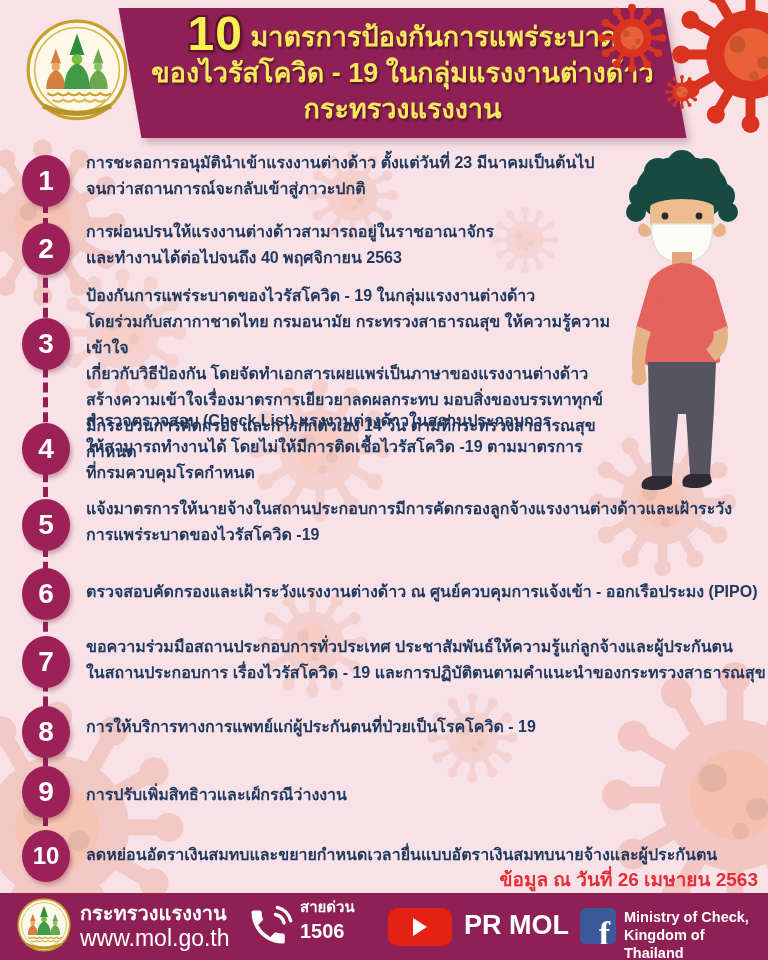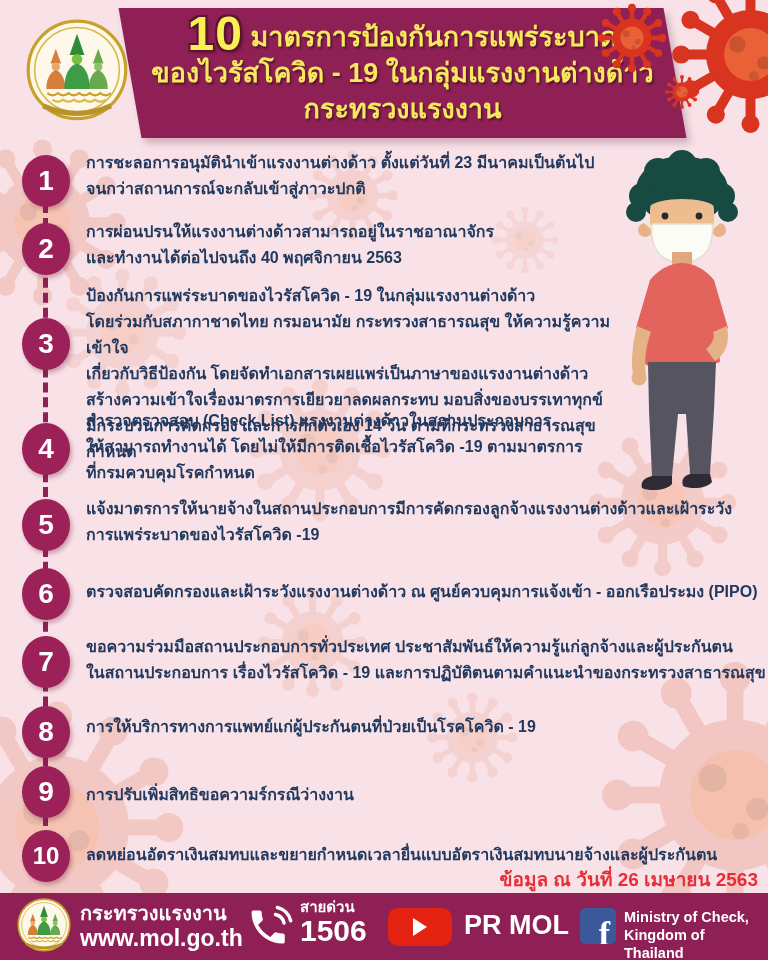--- a/index.html
+++ b/index.html
@@ -214,7 +214,7 @@
 <div class="mt wide" style="top:634px">ขอความร่วมมือสถานประกอบการทั่วประเทศ ประชาสัมพันธ์ให้ความรู้แก่ลูกจ้างและผู้ประกันตน
 ในสถานประกอบการ เรื่องไวรัสโควิด - 19 และการปฏิบัติตนตามคำแนะนำของกระทรวงสาธารณสุข</div>
 <div class="mt" style="top:714px">การให้บริการทางการแพทย์แก่ผู้ประกันตนที่ป่วยเป็นโรคโควิด - 19</div>
-<div class="mt" style="top:782px">การปรับเพิ่มสิทธิขอความร์กรณีว่างงาน</div>
+<div class="mt" style="top:782px">การปรับเพิ่มสิทธิาวและเฝ์กรณีว่างงาน</div>
 <div class="mt wide" style="top:842px">ลดหย่อนอัตราเงินสมทบและขยายกำหนดเวลายื่นแบบอัตราเงินสมทบนายจ้างและผู้ประกันตน</div>
 
 <div class="note">ข้อมูล ณ วันที่ 26 เมษายน 2563</div>

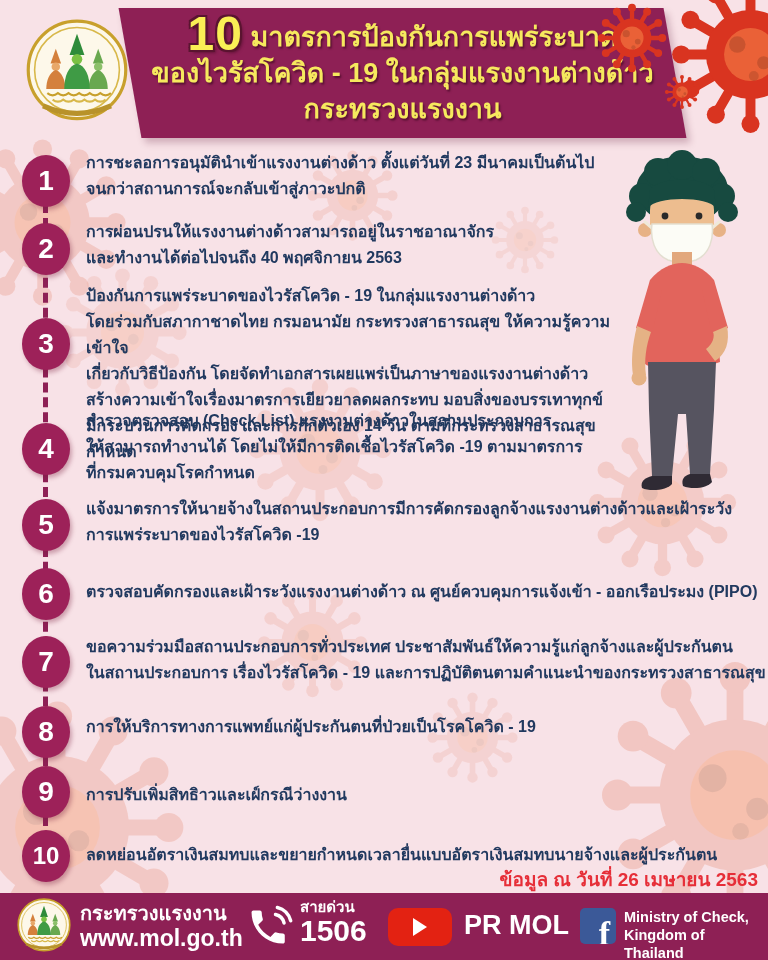--- a/index.html
+++ b/index.html
@@ -59,7 +59,7 @@
   .seal-small { position:absolute; left:16px; top:5px; width:56px; height:56px; }
   .f-org { position:absolute; left:80px; top:8px; line-height:25px; }
   .f-org .l1 { font-size:20px; font-weight:bold; }
-  .f-org .l2 { font-size:23px; font-weight:bold; }
+  .f-org .l2 { font-size:23px; font-weight:normal; }
   .f-phone { position:absolute; left:246px; top:10px; width:48px; height:48px; }
   .f-hot { position:absolute; left:300px; top:5px; line-height:17px; }
   .f-hot .lab { font-size:15px; font-weight:bold; }

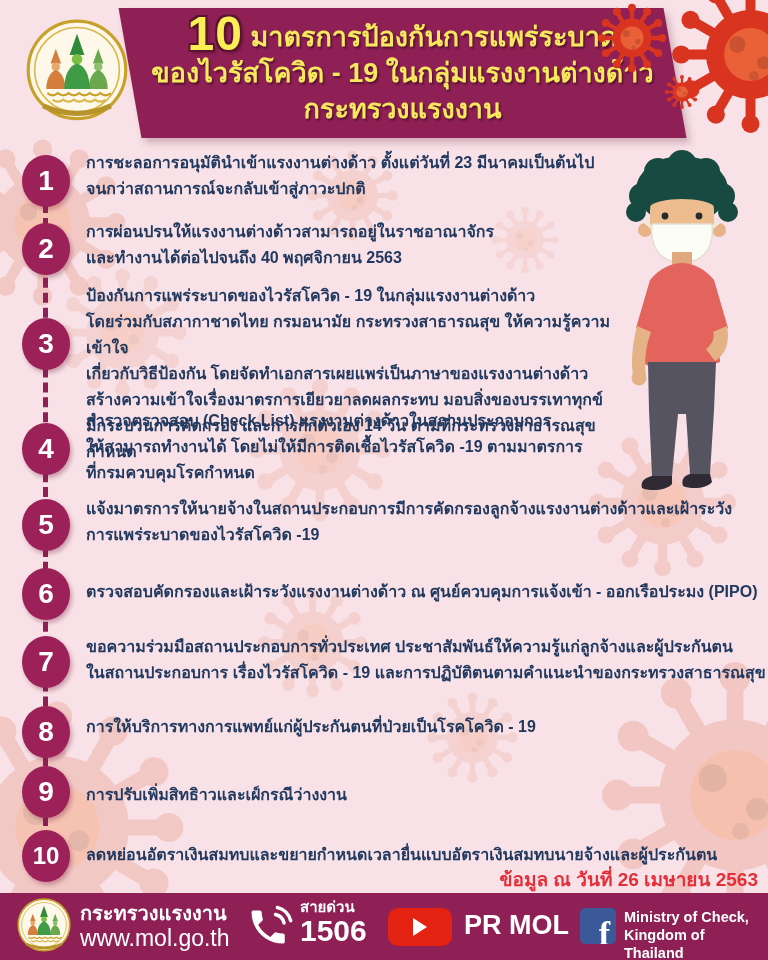--- a/index.html
+++ b/index.html
@@ -63,7 +63,7 @@
   .f-phone { position:absolute; left:246px; top:10px; width:48px; height:48px; }
   .f-hot { position:absolute; left:300px; top:5px; line-height:17px; }
   .f-hot .lab { font-size:15px; font-weight:bold; }
-  .f-hot .num { font-size:30px; font-weight:bold; line-height:32px; }
+  .f-hot .num { font-size:20px; font-weight:bold; line-height:32px; }
   .f-yt { position:absolute; left:388px; top:15px; width:64px; height:38px;
           background:#e32212; border-radius:10px; display:flex; align-items:center; justify-content:center; }
   .f-yt .tri { width:0; height:0; border-left:14px solid #fff; border-top:9px solid transparent; border-bottom:9px solid transparent; }

